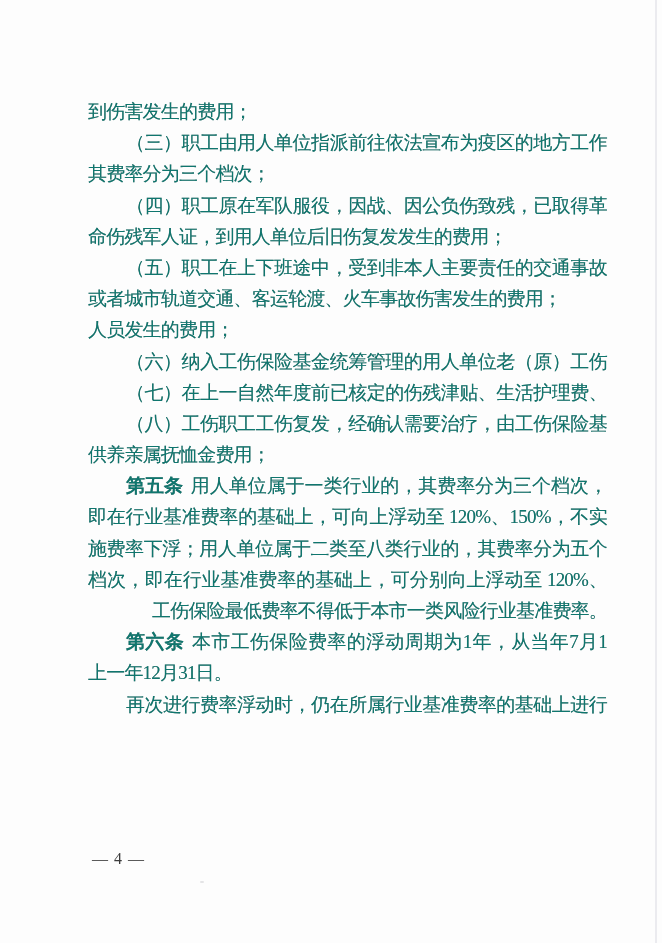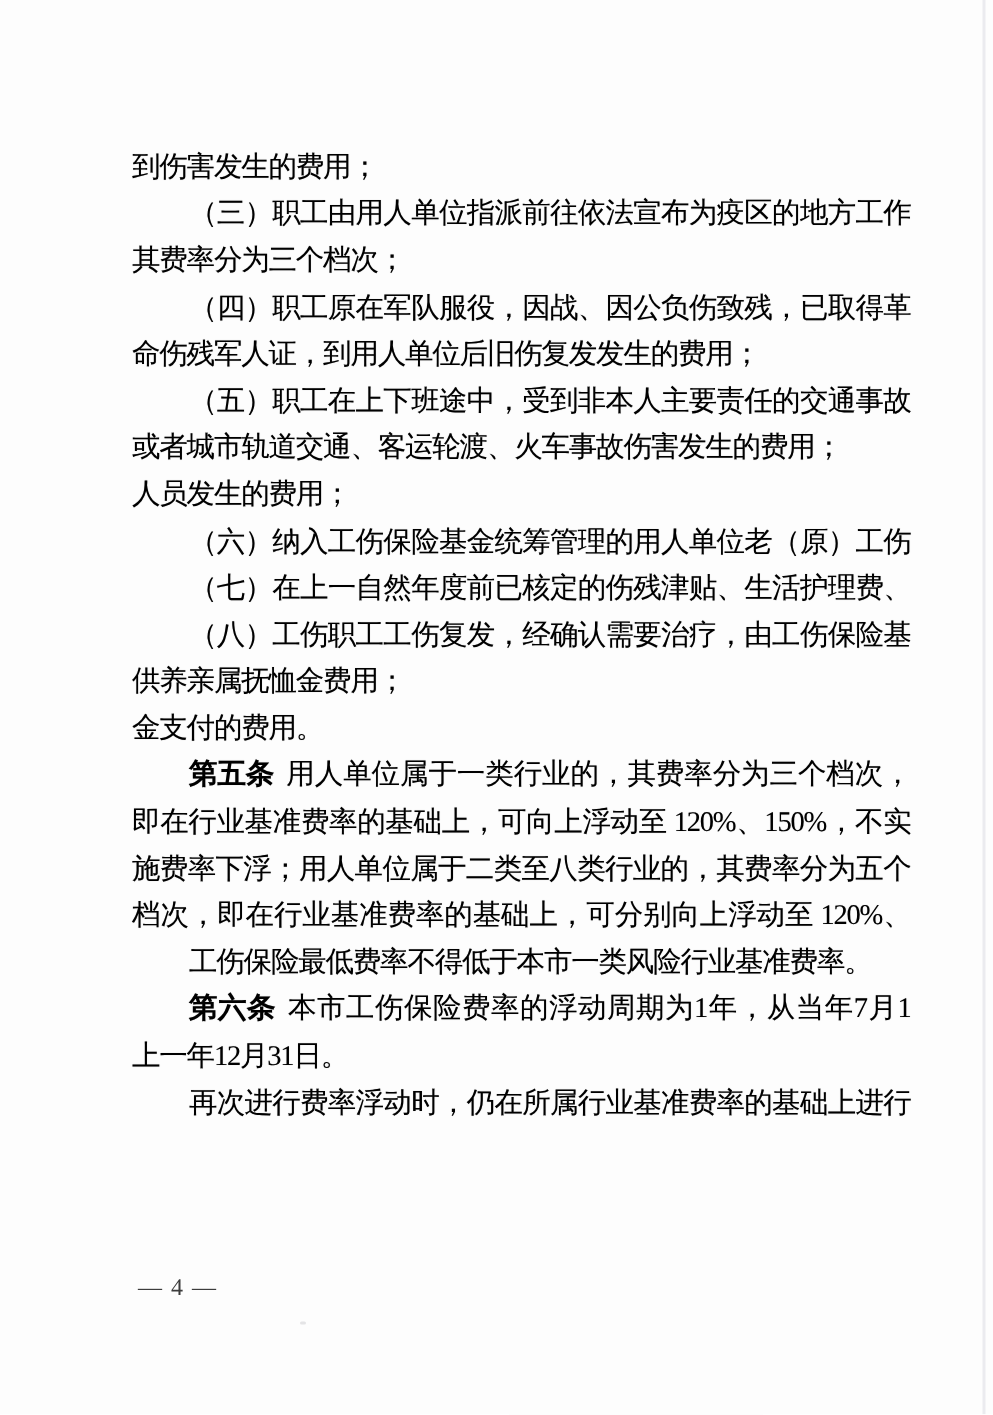--- a/index.html
+++ b/index.html
@@ -48,7 +48,7 @@
     font-size: 19px;
     letter-spacing: -0.8px;
     white-space: nowrap;
-    color: #000000;
+    color: #0f766e;
     text-shadow: 0 0 0.5px rgba(40,40,40,0.45);
   }
   .line.indent {

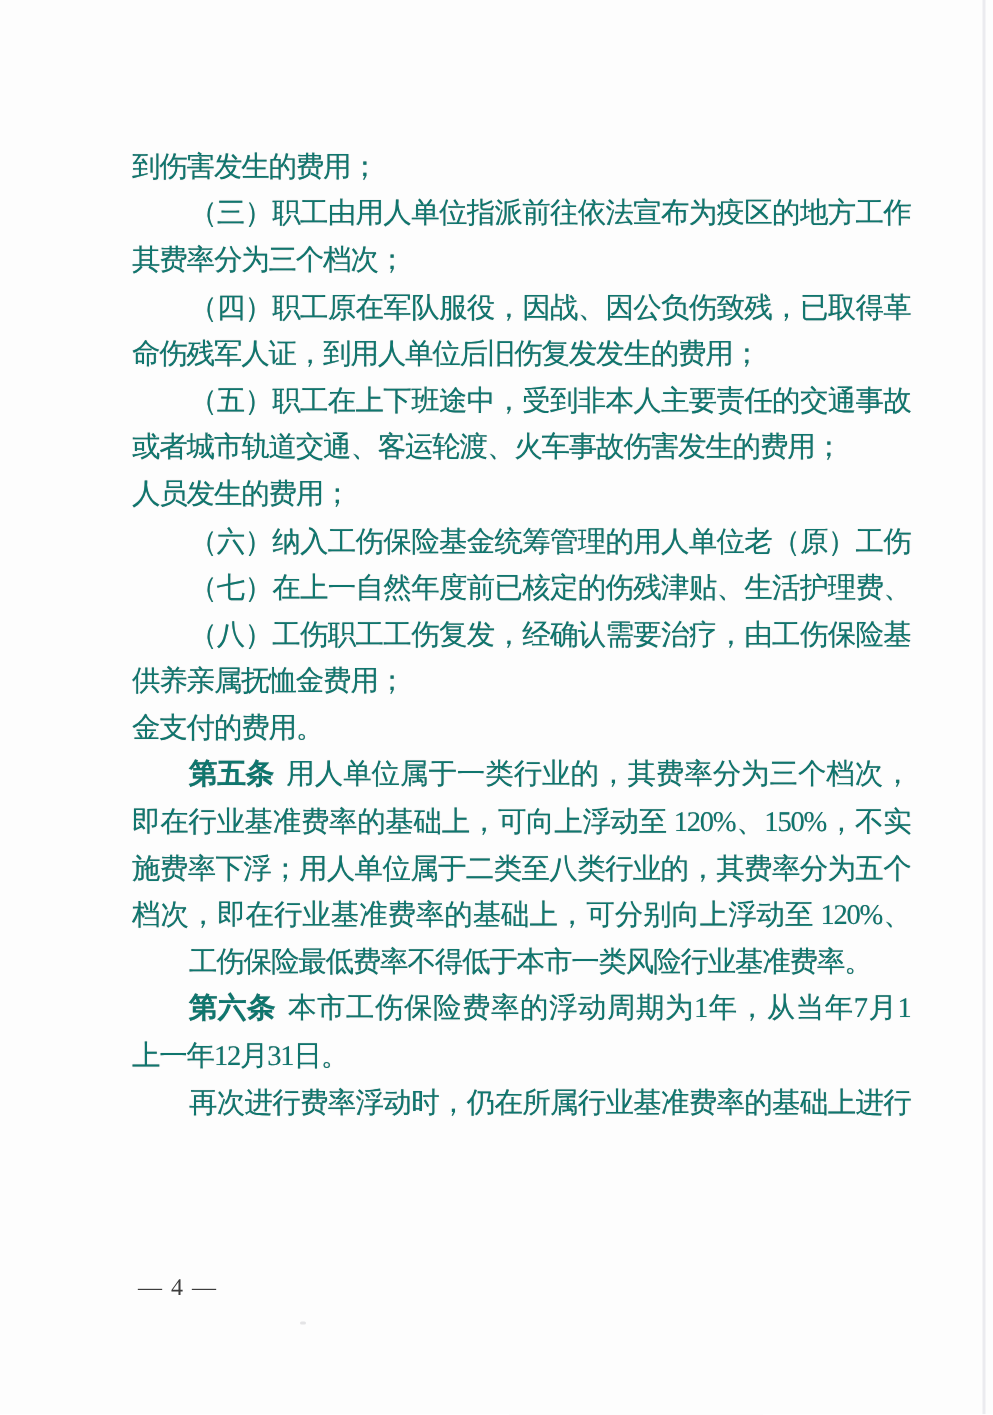--- a/index.html
+++ b/index.html
@@ -92,7 +92,6 @@
     <p class="line indent fill">（七）在上一自然年度前已核定的伤残津贴、生活护理费、</p>
     <p class="line indent fill">（八）工伤职工工伤复发，经确认需要治疗，由工伤保险基</p>
     <p class="line">供养亲属抚恤金费用；</p>
-    <p class="line">金支付的费用。</p>
     <p class="line indent fill">
       <span class="term">第五条</span><span>用人单位属于一类行业的，其费率分为三个档次，</span>
     </p>

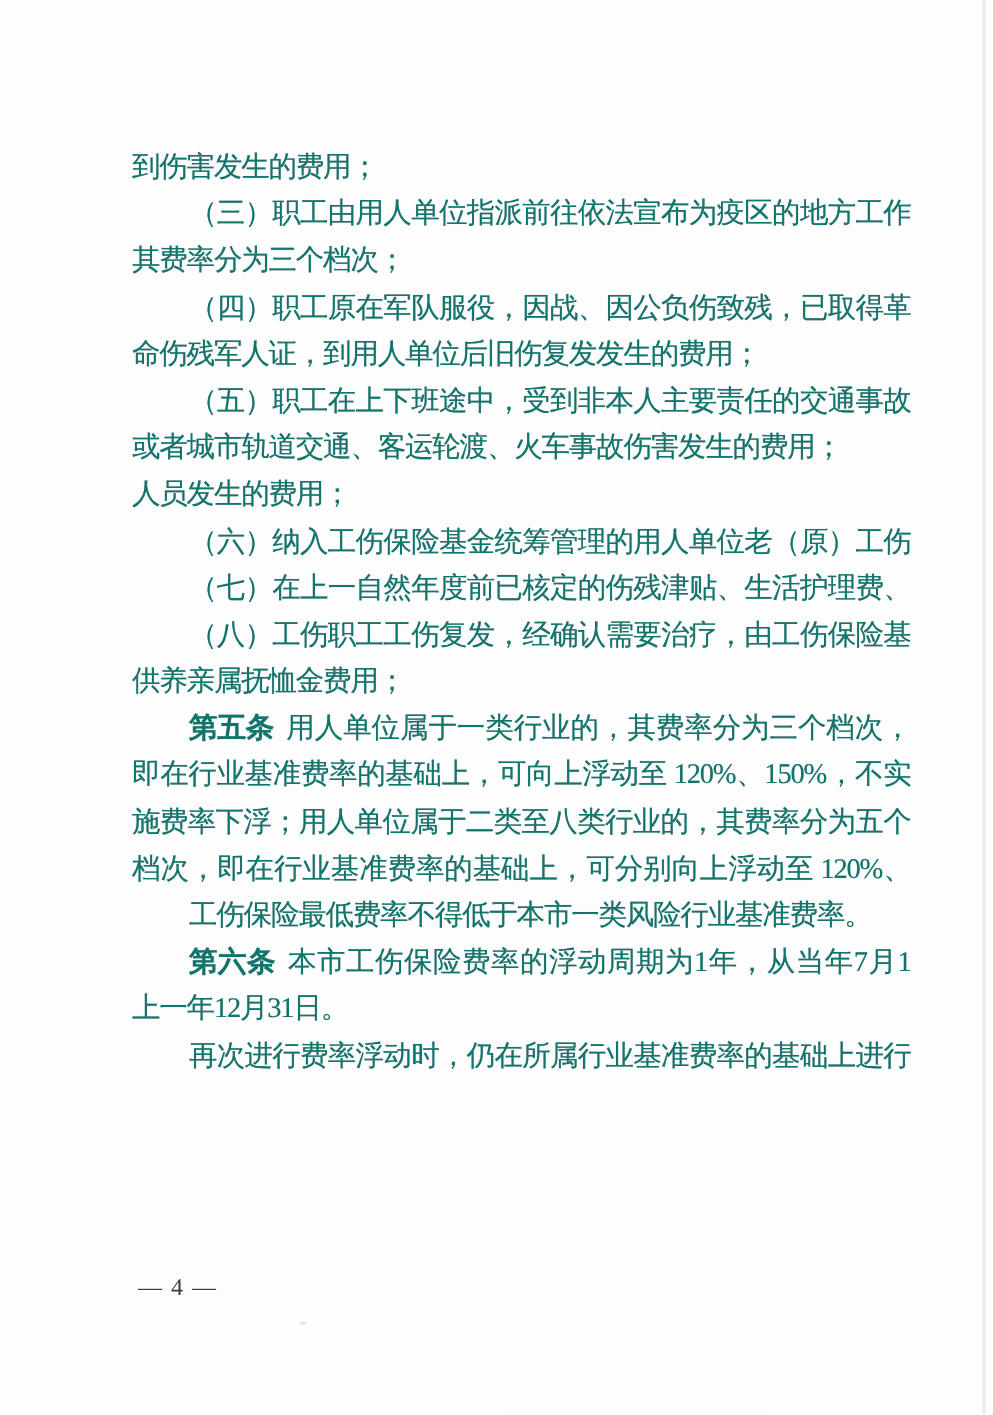--- a/index.html
+++ b/index.html
@@ -53,6 +53,7 @@
   }
   .line.indent {
     padding-left: 38px;
+    text-align: right;
   }
   
   .line.fill {

